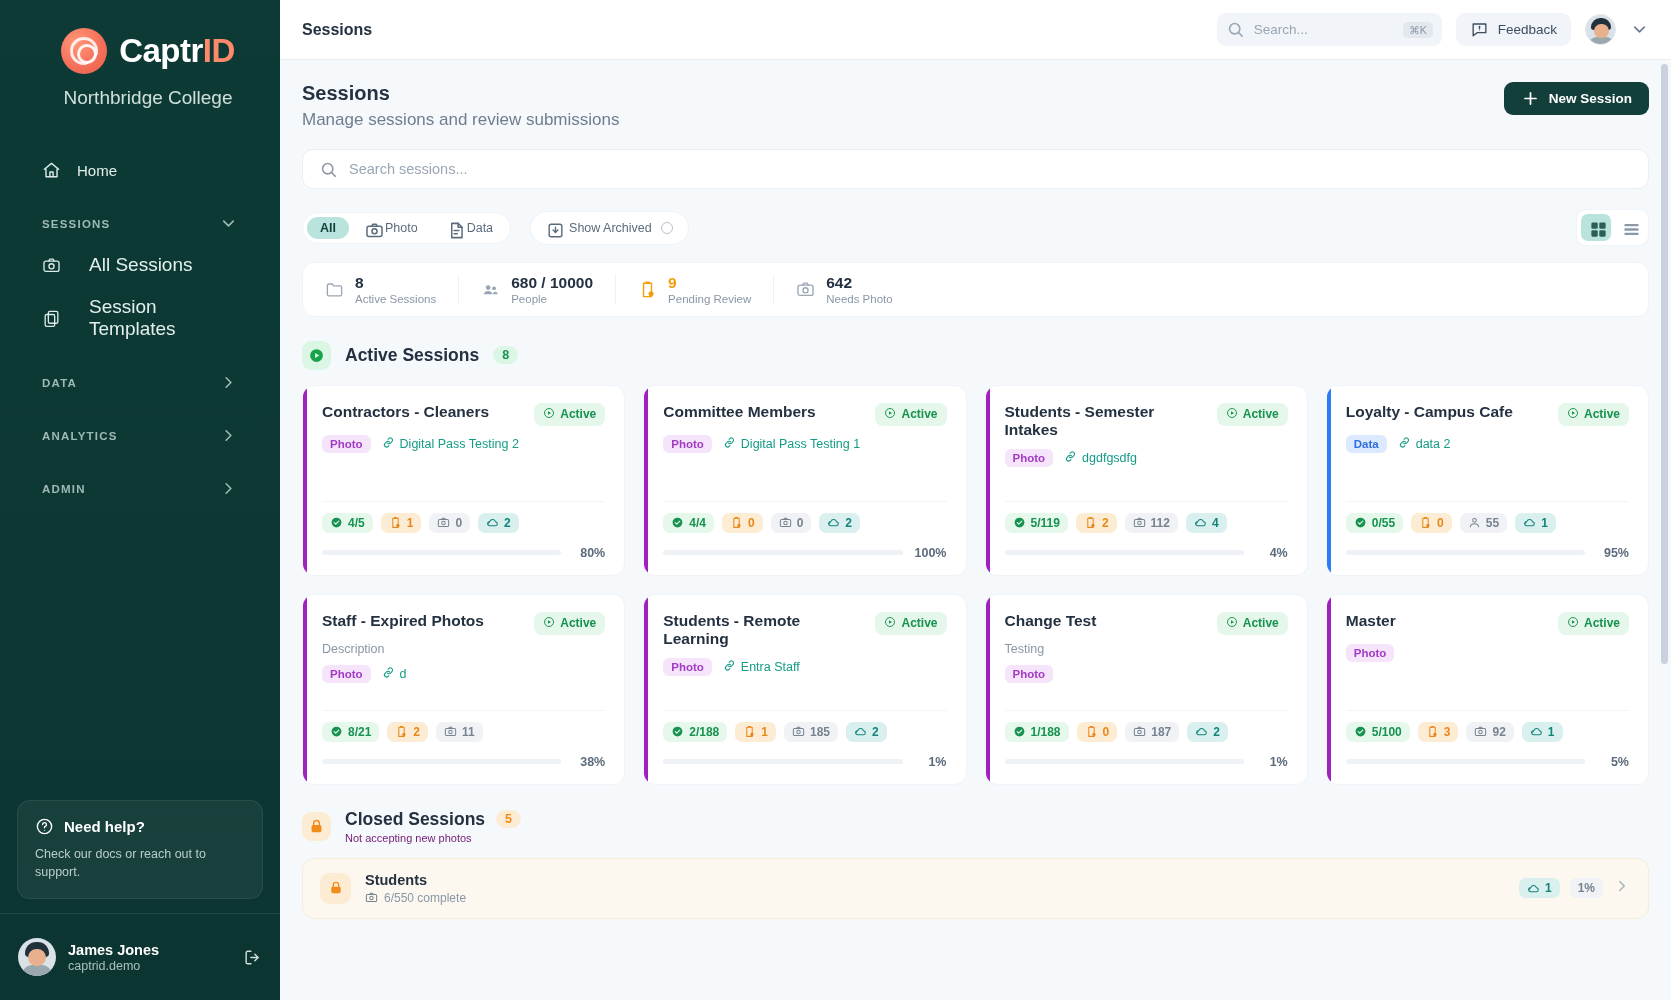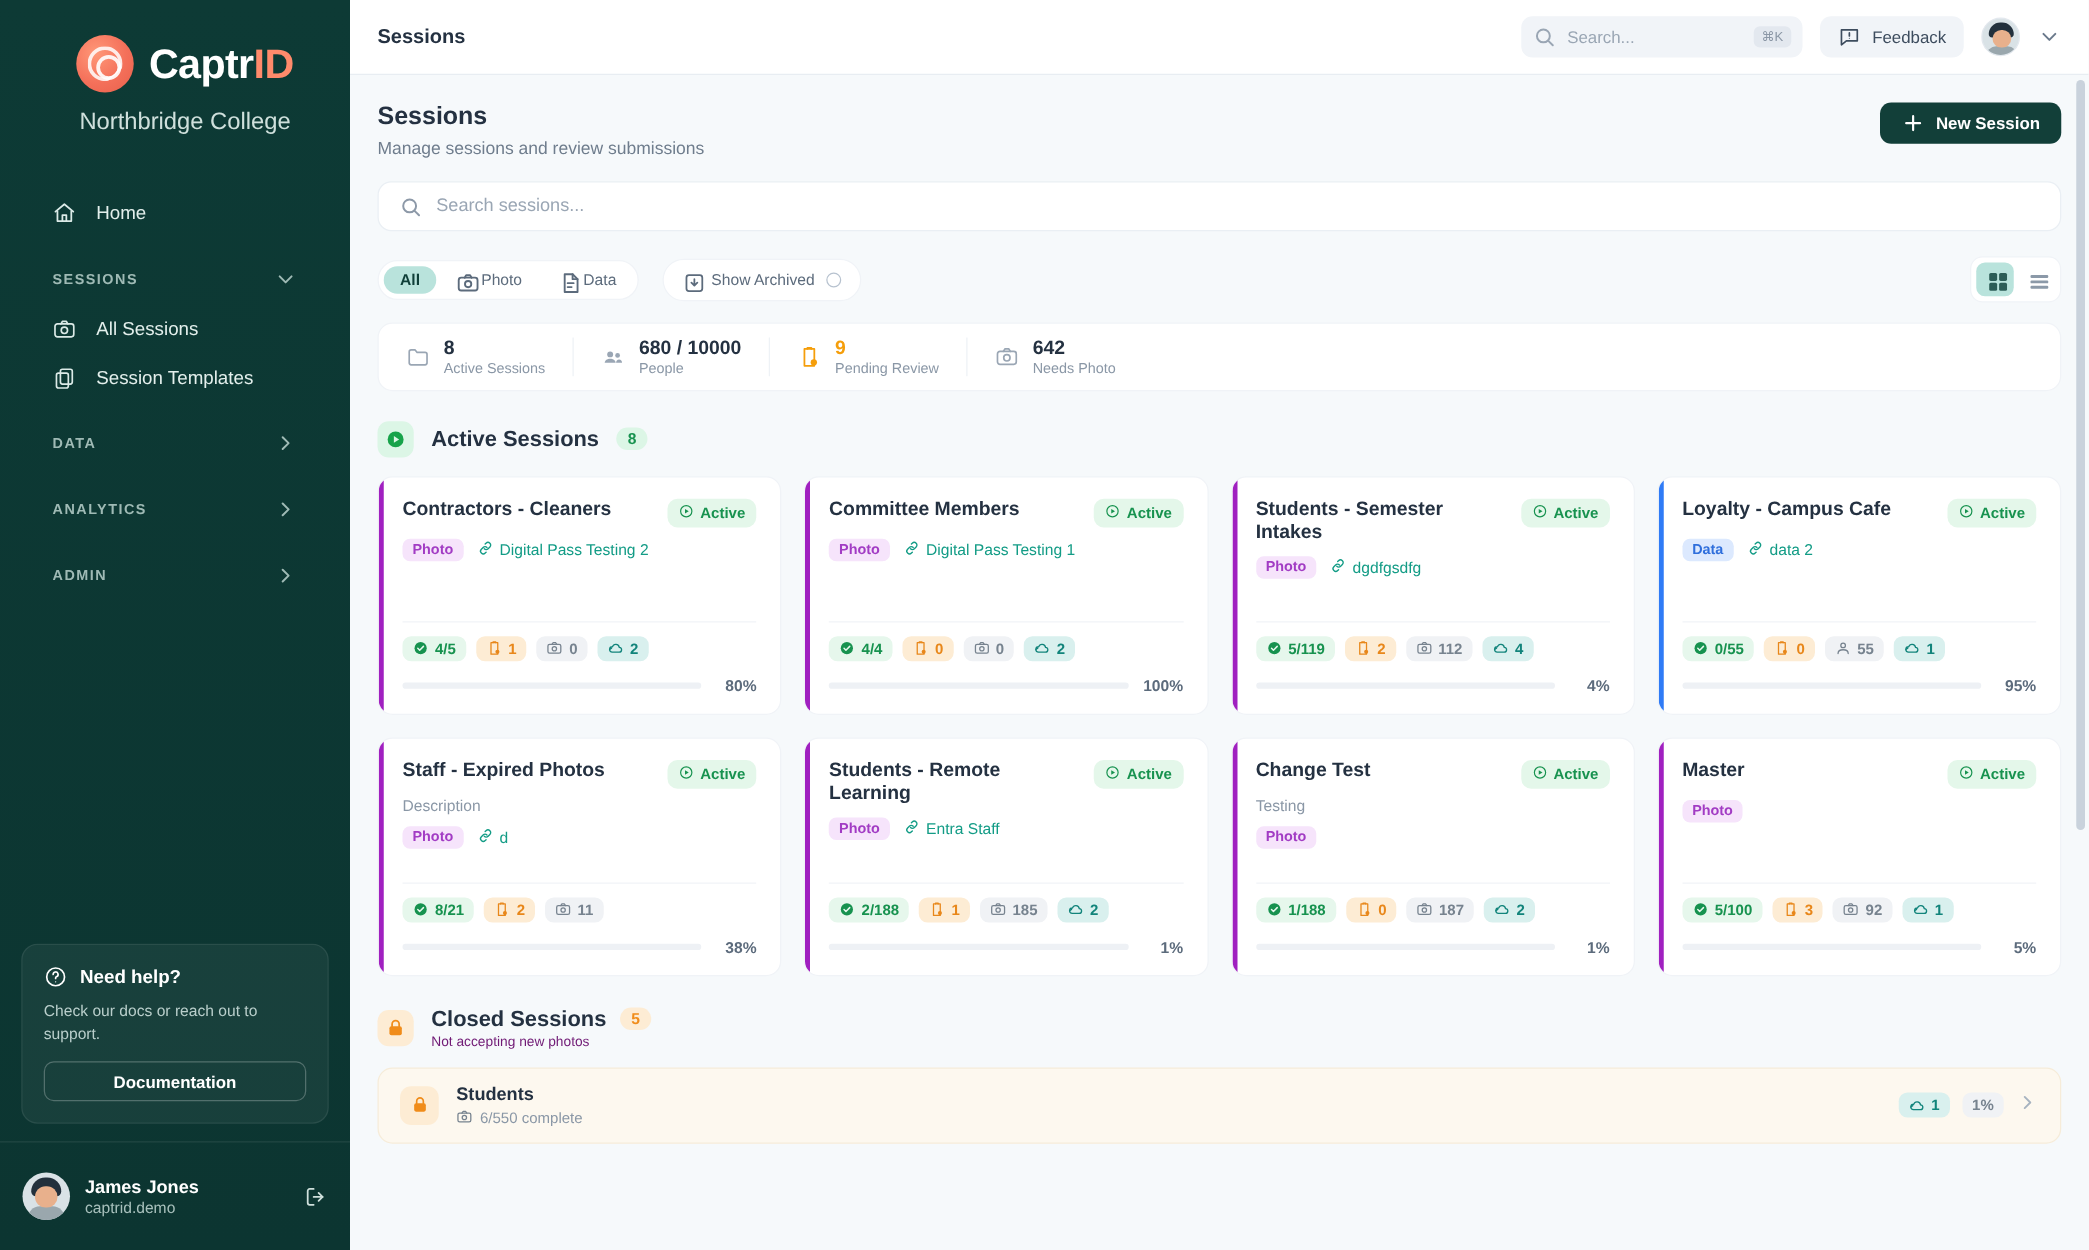--- a/index.html
+++ b/index.html
@@ -122,7 +122,7 @@
 
   .page-head{ display:flex; align-items:flex-start; }
   .page-title{ font-size:20px; font-weight:600; color:#243141; }
-  .page-sub{ margin-top:5px; font-size:14px; color:#6f7d8d; }
+  .page-sub{ margin-top:5px; font-size:17px; color:#6f7d8d; }
   .new-session{
     margin-left:auto; height:33px; border-radius:9px; background:#123f39;
     color:#fff; font-size:13.5px; font-weight:700;

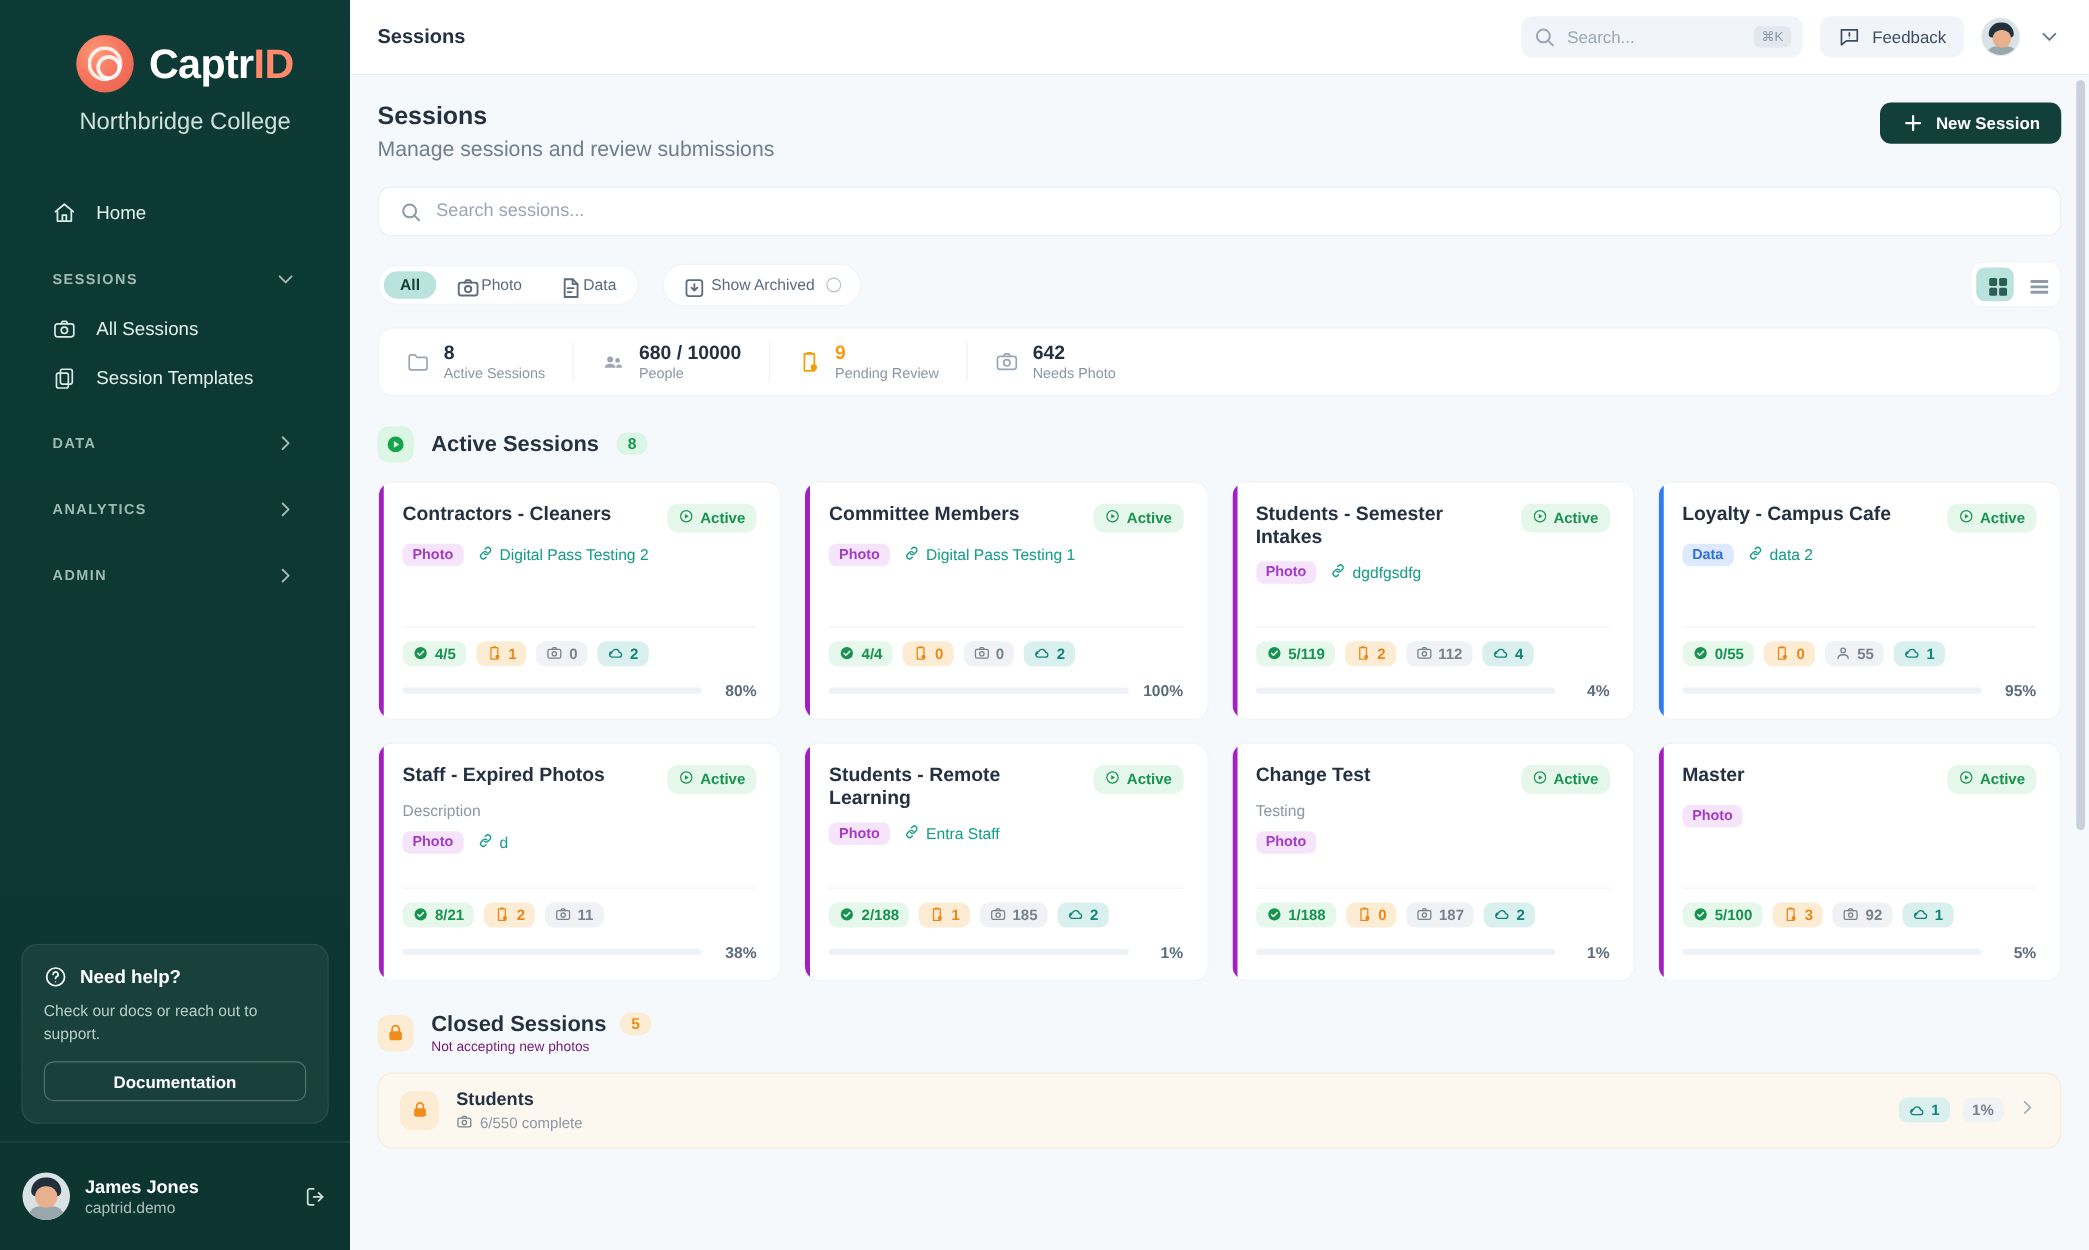--- a/index.html
+++ b/index.html
@@ -54,9 +54,9 @@
     color:#9fbab5; font-size:11.5px; font-weight:700; letter-spacing:1.2px; cursor:pointer;
   }
   .nav-sub {
-    display:flex; align-items:center; gap:16px;
+    display:flex; align-items:center; gap:28px;
     padding:9px 28px; margin:2px 14px; border-radius:9px;
-    color:#e3efec; font-size:15px; cursor:pointer;
+    color:#e3efec; font-size:19px; cursor:pointer;
   }
   .ic { width:19px; height:19px; flex:none; display:block; }
   .ic svg{ display:block; width:19px; height:19px; }

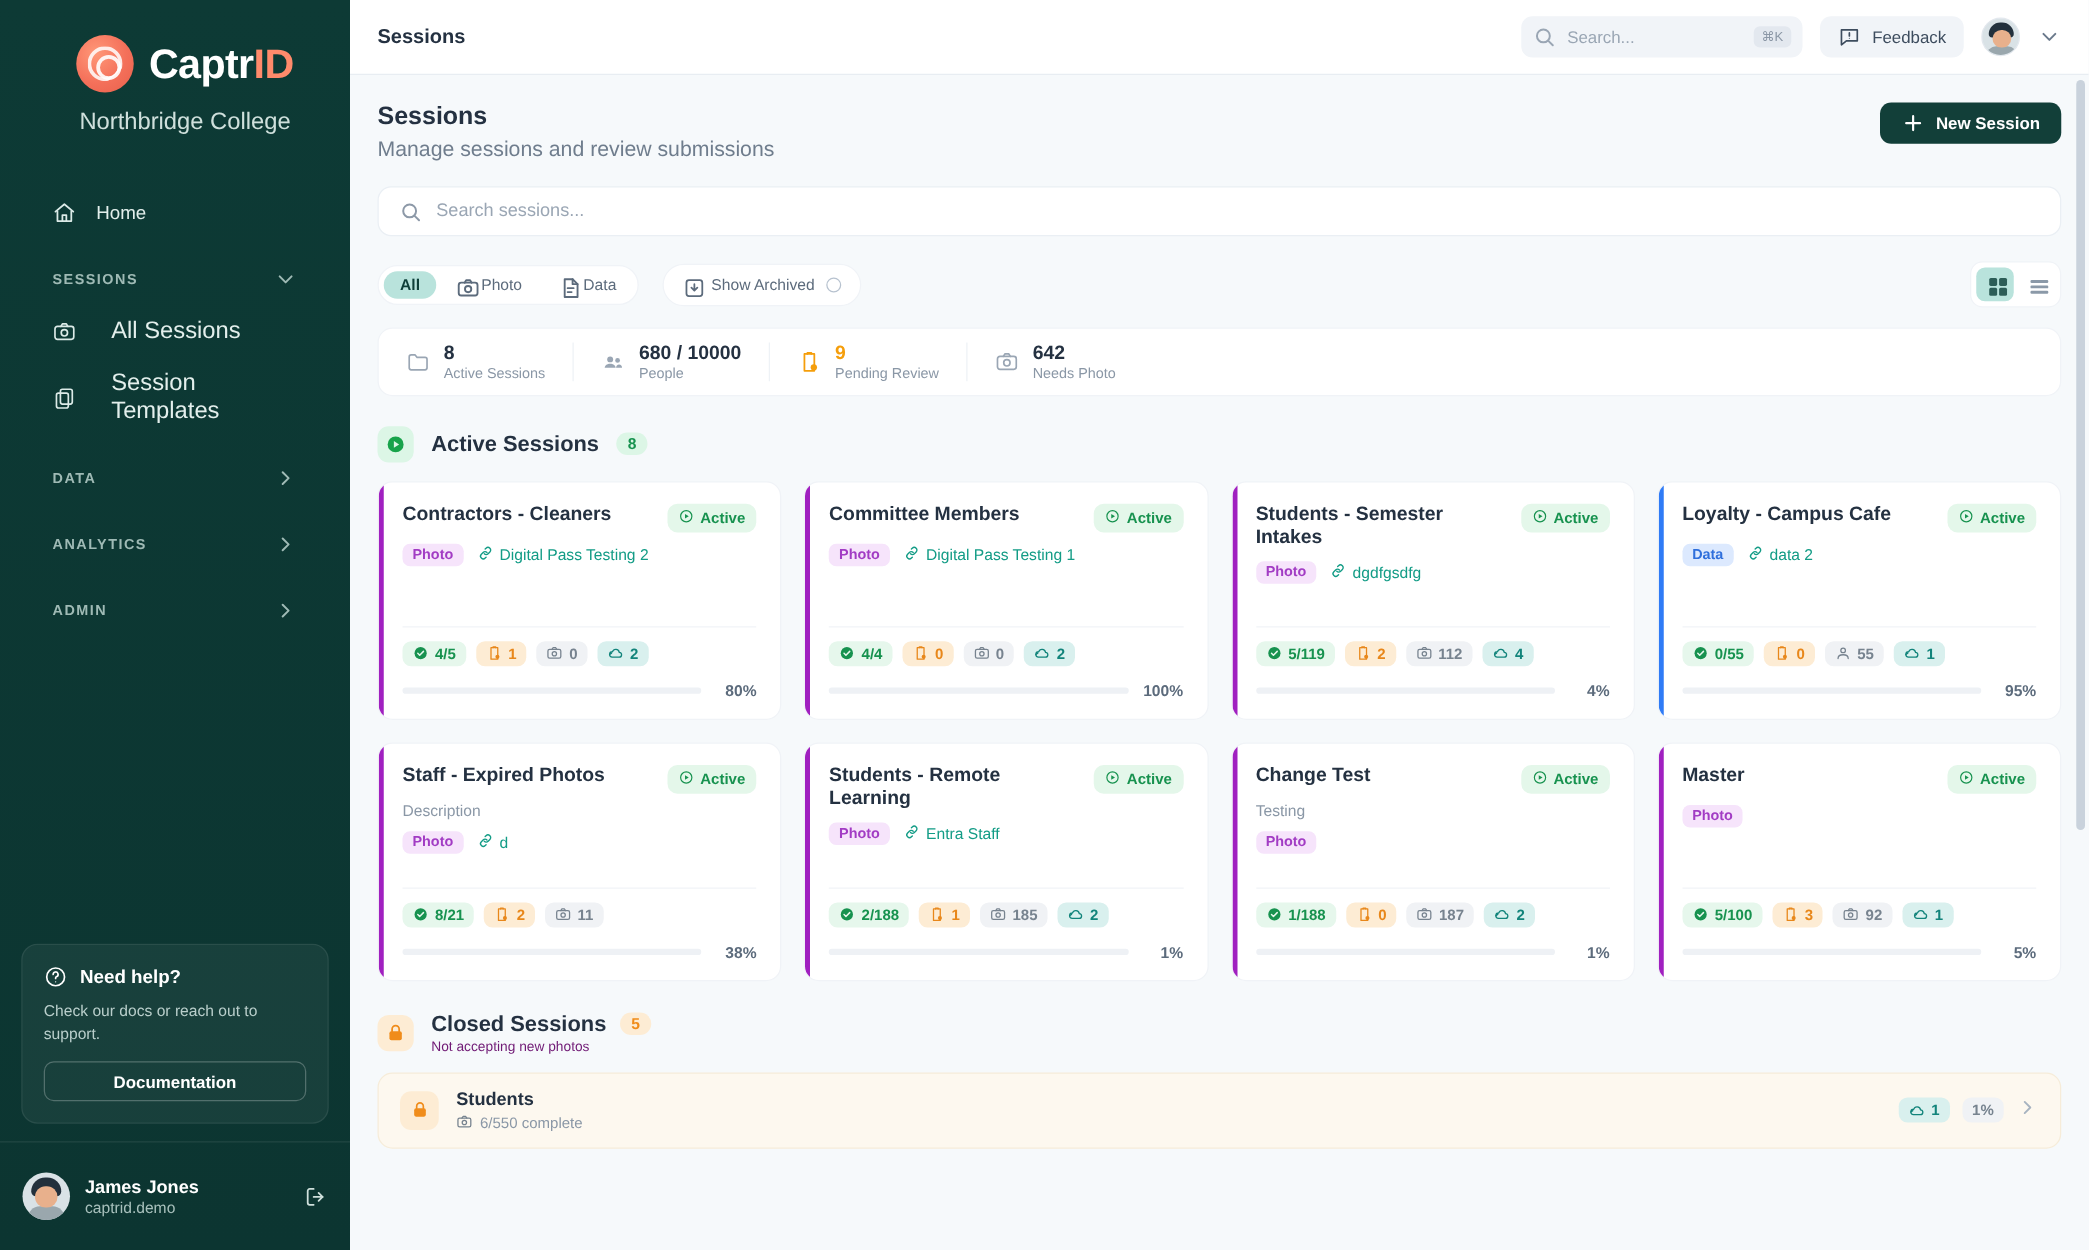--- a/index.html
+++ b/index.html
@@ -325,7 +325,6 @@
       <span>Need help?</span>
     </div>
     <div class="help-body">Check our docs or reach out to support.</div>
-    <button class="help-btn">Documentation</button>
   </div>
 
   <div class="user">

